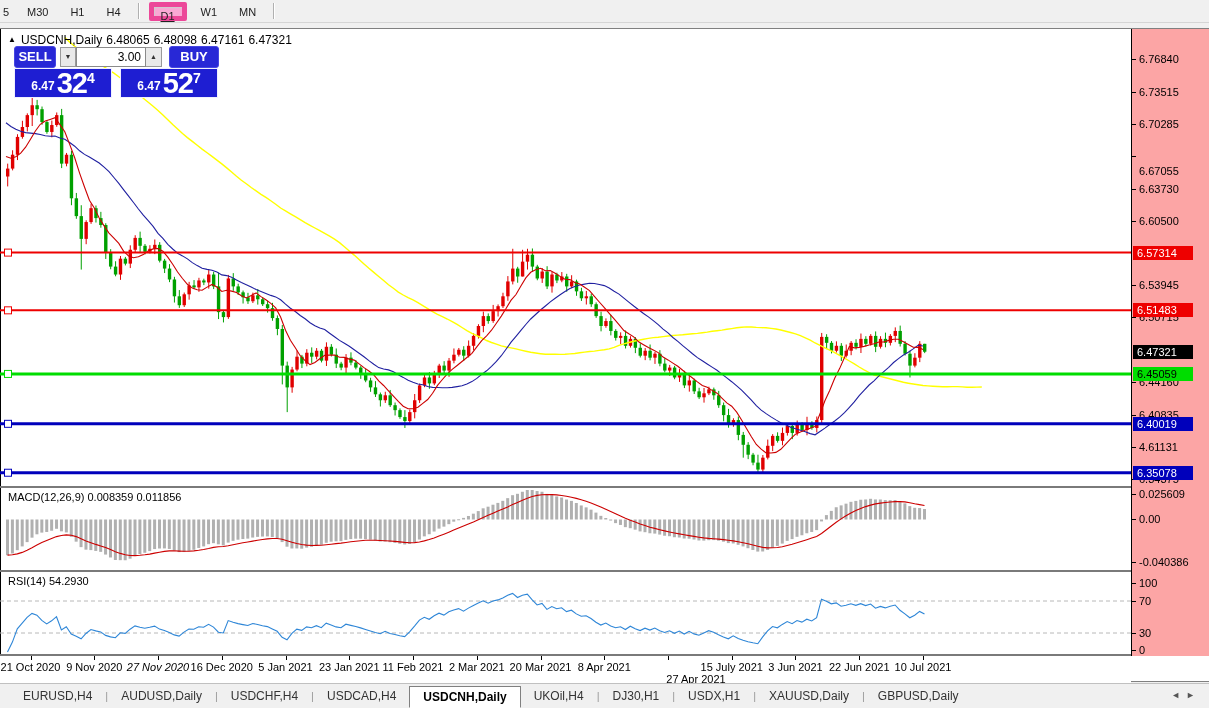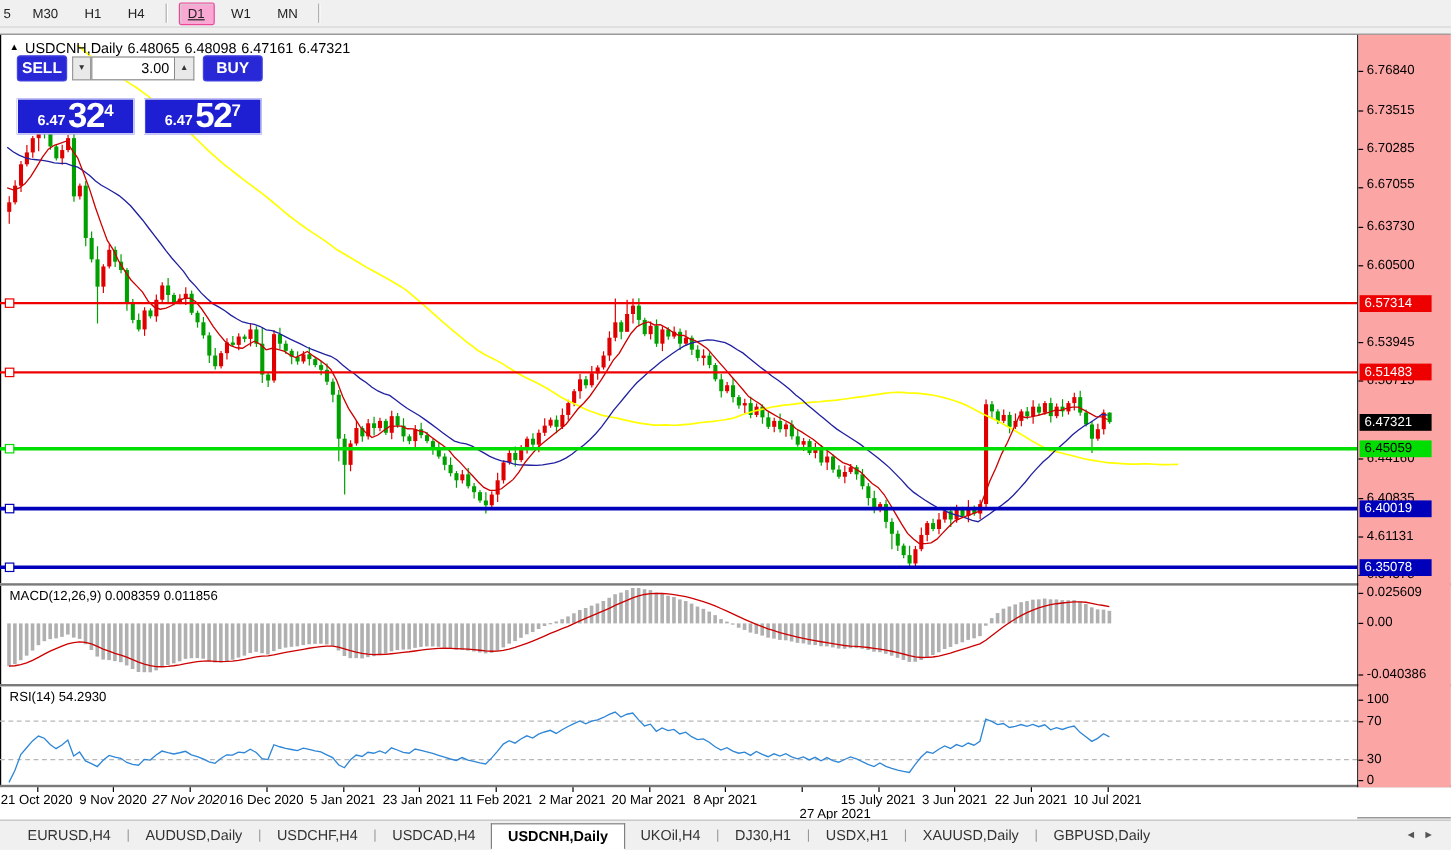--- a/index.html
+++ b/index.html
@@ -12,7 +12,7 @@
     background:#f0f0f0; border-bottom:1px solid #d5d5d5; display:flex; align-items:center; }
   .tf-btn { height:19px; line-height:18px; padding:0 7px; margin:0 3px; font-size:11px;
     color:#222; border:1px solid transparent; border-radius:2px; }
-  .tf-btn.active { background:#f9a8d4; border:1px solid #ec4899;
+  .tf-btn.active { background:#f9a8d4; border:5px solid #ec4899;
     box-shadow:inset 1px 1px 1px #cfcfcf;text-decoration:underline; }
   .tf-cut { width:13px; overflow:hidden; padding:0 2px; margin-left:0; }
   .tf-sep { width:2px; height:16px; margin:0 6px; border-left:1px solid #b0b0b0;

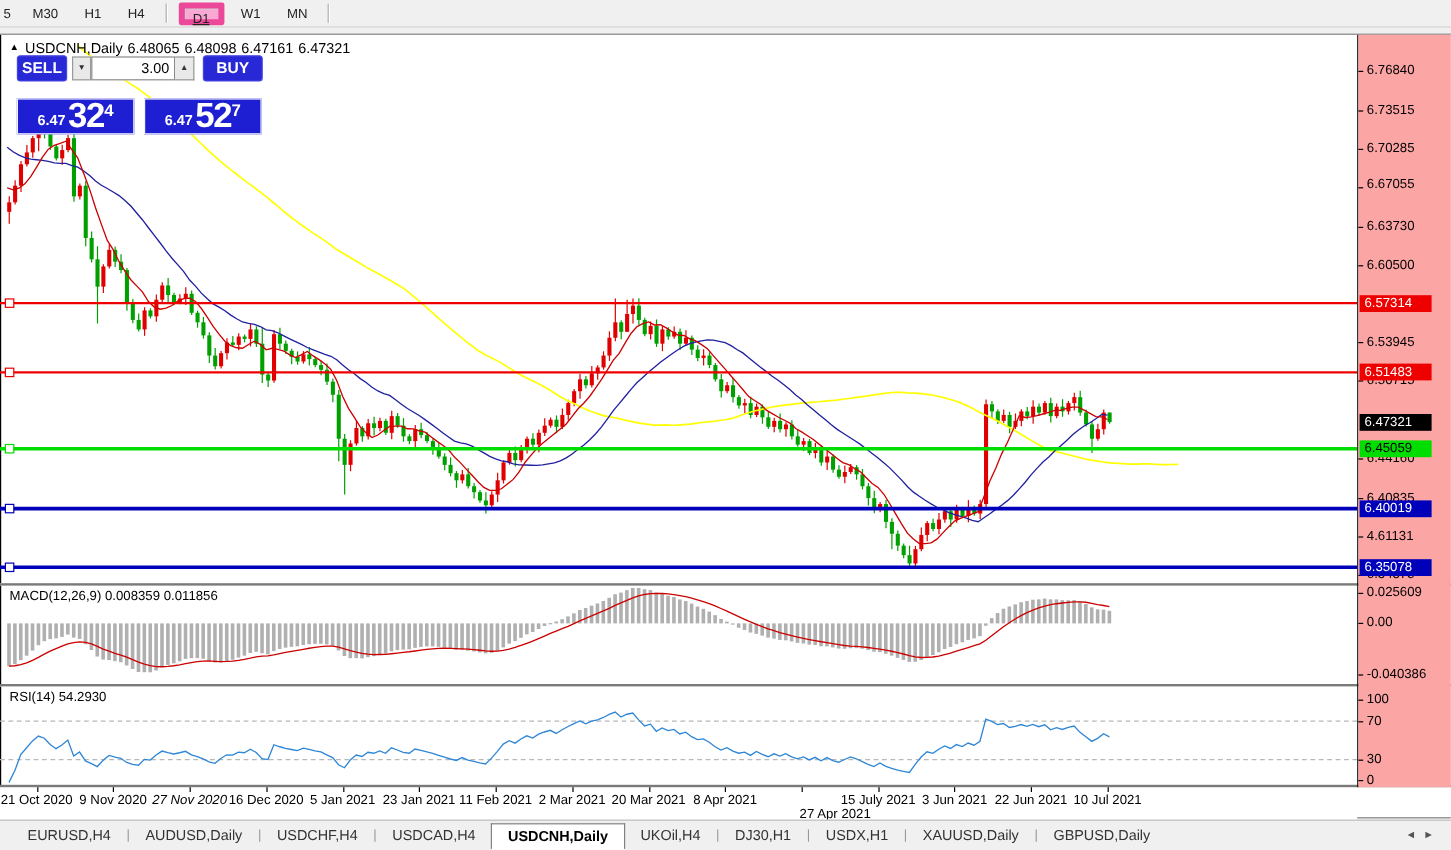--- a/index.html
+++ b/index.html
@@ -40,7 +40,7 @@
   #vol-input { width:70px; height:20px; border:1px solid #8a8a8a; font-size:12px;
     text-align:right; padding-right:4px; font-family:inherit; }
   #spin-up { margin-left:0; border-left:none; }
-  #tp-row2 { display:flex; margin-top:14px; }
+  #tp-row2 { display:flex; margin-top:0; }
   .quote-box { width:98px; height:30px; background:#1e1ed2; border:1px solid #f0f0ff;
     color:#fff; display:flex; align-items:flex-end; justify-content:center;
     padding-bottom:1px; }

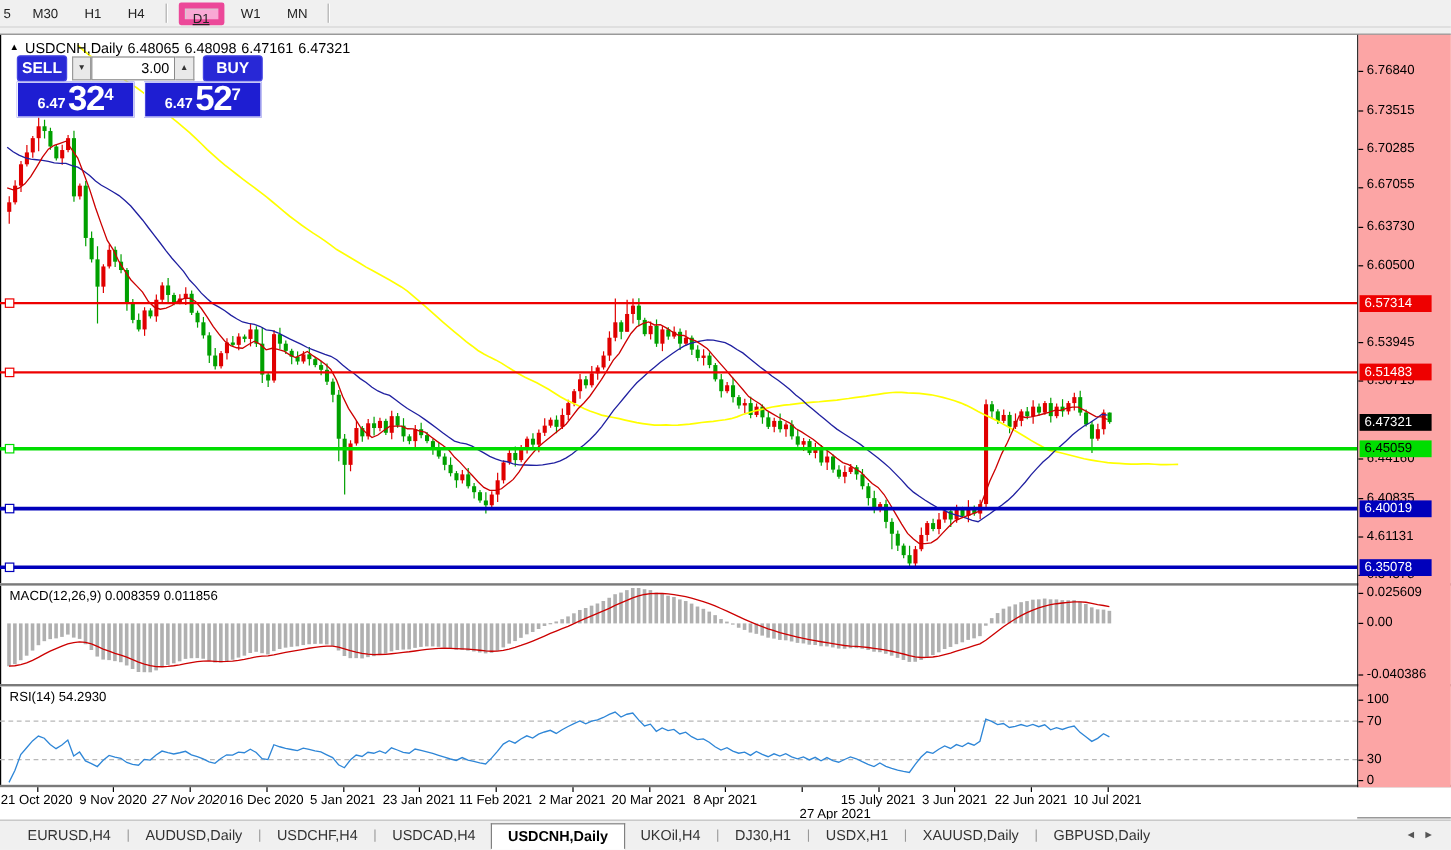--- a/index.html
+++ b/index.html
@@ -696,7 +696,7 @@
       <div class="ax-tick" style="top: 94.6885px;"></div>
       <div class="ax-label" style="top: 88.6885px;">6.70285</div>
       <div class="ax-tick" style="top: 126.665px;"></div>
-      <div class="ax-label" style="top: 119px;">6.67055</div>
+      <div class="ax-label" style="top: 136px;">6.67055</div>
       <div class="ax-tick" style="top: 159.583px;"></div>
       <div class="ax-label" style="top: 153.583px;">6.63730</div>
       <div class="ax-tick" style="top: 191.56px;"></div>

